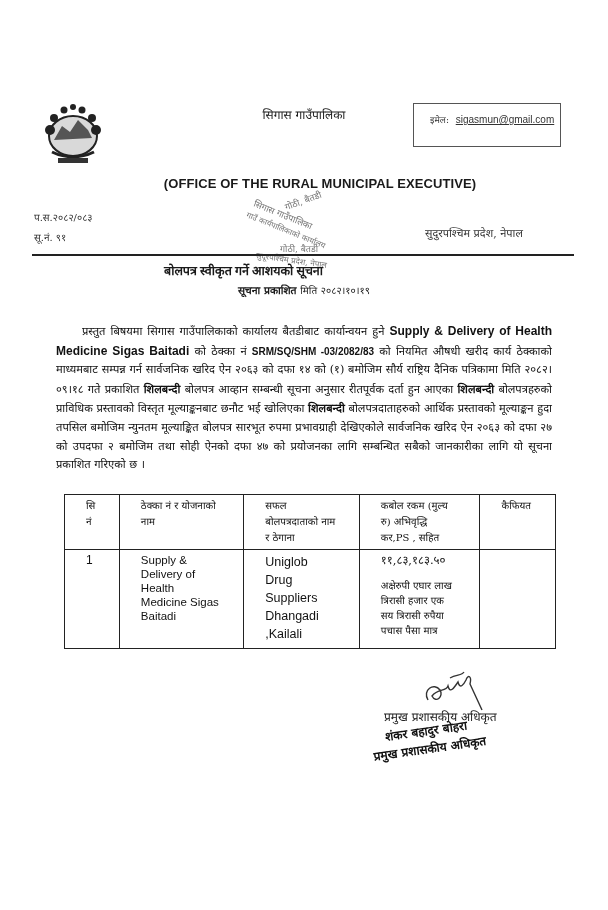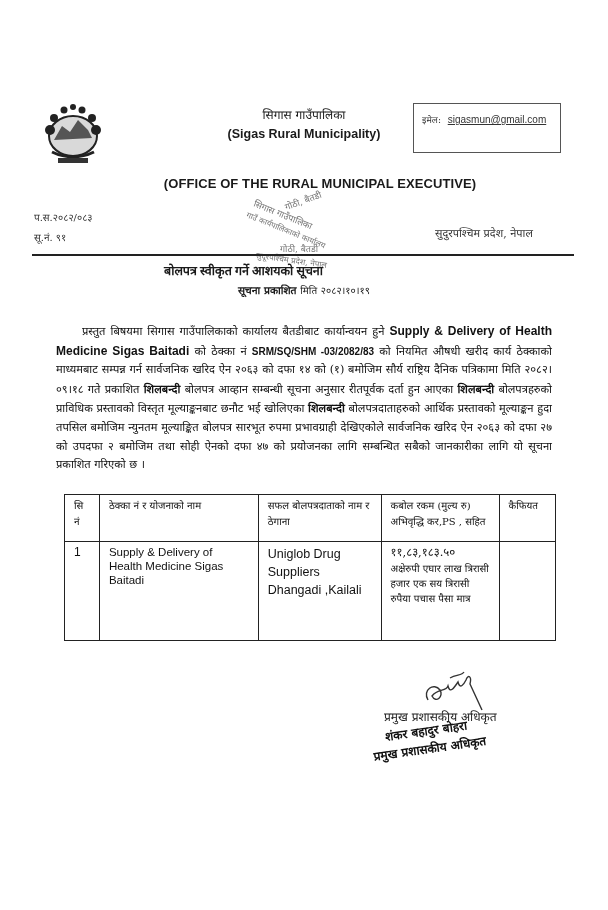--- a/index.html
+++ b/index.html
@@ -15,9 +15,9 @@
   .hdr-office-np { font-family: "DejaVu Serif", serif; font-size: 15px; line-height: 22px; }
   .hdr-office-en { left: 135px; top: 176px; width: 370px; text-align: center; font-family: "Liberation Sans", sans-serif; font-size: 13px; font-weight: bold; letter-spacing: 0.1px; }
   .contact-box {
-    left: 413px; top: 103px; width: 148px; height: 50px;
+    left: 413px; top: 103px; width: 148px; height: 44px;
     border: 1px solid #555; font-family: "Liberation Sans", sans-serif; font-size: 10px; color: #333;
-    padding: 6px 0 0 8px; box-sizing: border-box; line-height: 19px;
+    padding: 6px 0 0 16px; box-sizing: border-box; line-height: 19px;
   }
   .contact-box .lbl { font-family: "DejaVu Serif", serif; font-size: 9px; margin-right: 4px; }
   .contact-box .email { text-decoration: underline; }

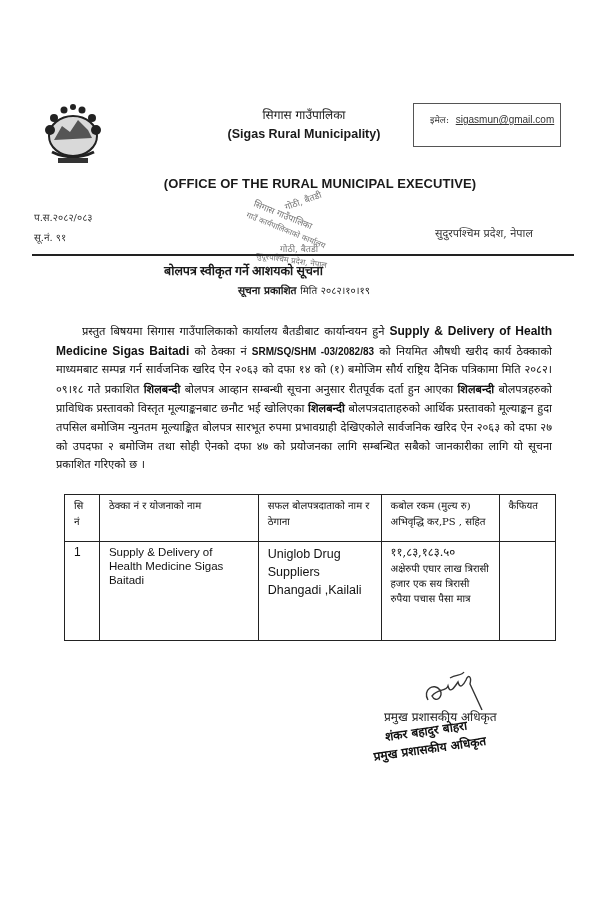--- a/index.html
+++ b/index.html
@@ -87,7 +87,6 @@
 
 <div class="abs hdr-center">
   <div class="hdr-np-name">सिगास गाउँपालिका</div>
-  <div class="hdr-en-name">(Sigas Rural Municipality)</div>
 </div>
 <div class="abs hdr-office-en">(OFFICE OF THE RURAL MUNICIPAL EXECUTIVE)</div>
 

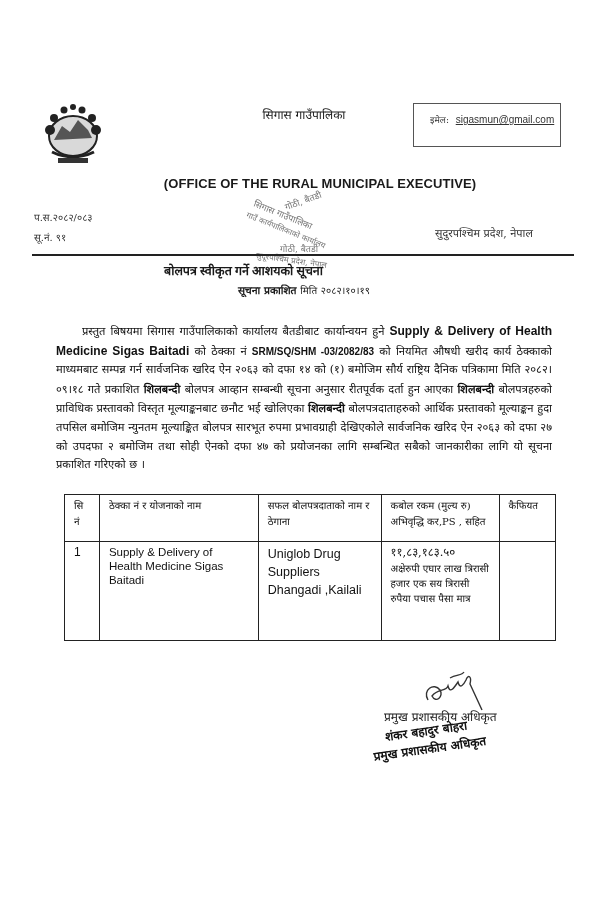--- a/index.html
+++ b/index.html
@@ -22,7 +22,7 @@
   .contact-box .lbl { font-family: "DejaVu Serif", serif; font-size: 9px; margin-right: 4px; }
   .contact-box .email { text-decoration: underline; }
   .ref-no { left: 34px; top: 208px; font-family: "DejaVu Serif", serif; font-size: 10px; line-height: 20px; color: #333; }
-  .province { left: 435px; top: 225px; font-family: "DejaVu Serif", serif; font-size: 11px; color: #333; }
+  .province { left: 425px; top: 225px; font-family: "DejaVu Serif", serif; font-size: 11px; color: #333; }
   .rule { left: 32px; top: 254px; width: 542px; height: 0; border-top: 2px solid #222; }
   .stamp {
     left: 240px; top: 192px; width: 120px; height: 72px;

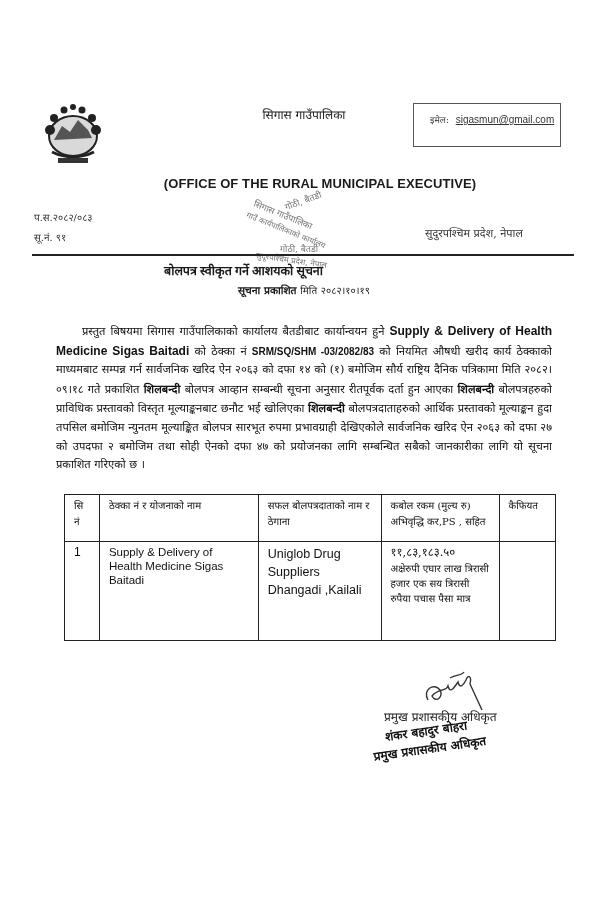--- a/index.html
+++ b/index.html
@@ -44,7 +44,7 @@
     font-family: "DejaVu Serif", serif; font-size: 10px; color: #111;
   }
   table.award td, table.award th {
-    border: 1px solid #222; vertical-align: top; padding: 3px 9px; font-weight: normal; text-align: left;
+    border: 1px solid #222; vertical-align: top; padding: 3px 21px; font-weight: normal; text-align: left;
   }
   table.award thead th { height: 40px; line-height: 16px; }
   table.award tbody td { height: 92px; }

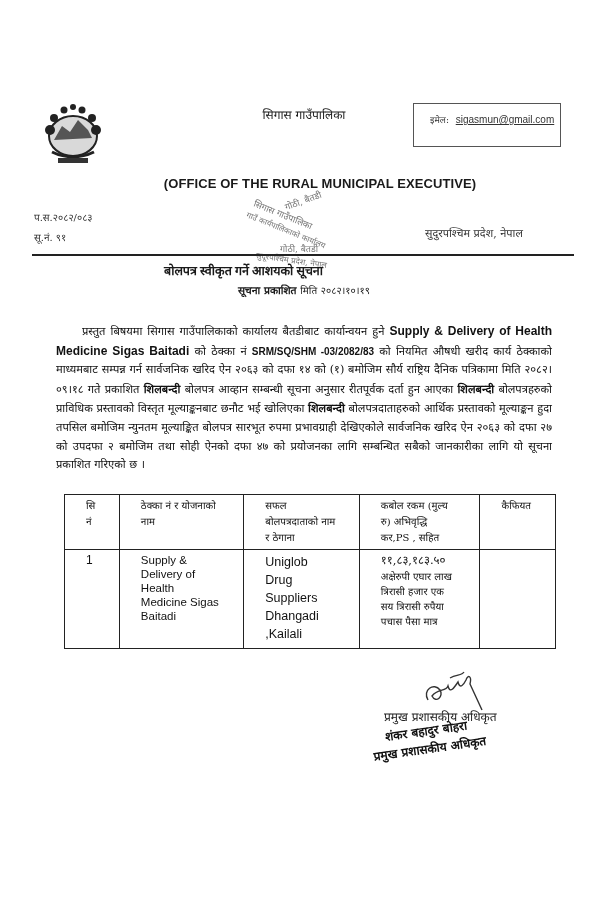--- a/index.html
+++ b/index.html
@@ -57,7 +57,7 @@
   .row-name { font-family: "Liberation Sans", sans-serif; font-size: 11.5px; font-weight: bold; line-height: 14px; }
   .row-bidder { font-family: "Liberation Sans", sans-serif; font-size: 12.5px; line-height: 18px; }
   .row-amount { line-height: 15px; }
-  .row-amount .num { font-size: 11.5px; display: block; margin-bottom: 1px; }
+  .row-amount .num { font-size: 11.5px; display: block; margin-bottom: 10px; }
   .signature { left: 420px; top: 670px; width: 70px; height: 42px; }
   .sig-title { left: 384px; top: 708px; font-family: "DejaVu Serif", serif; font-size: 12px; color: #222; }
   .seal {

